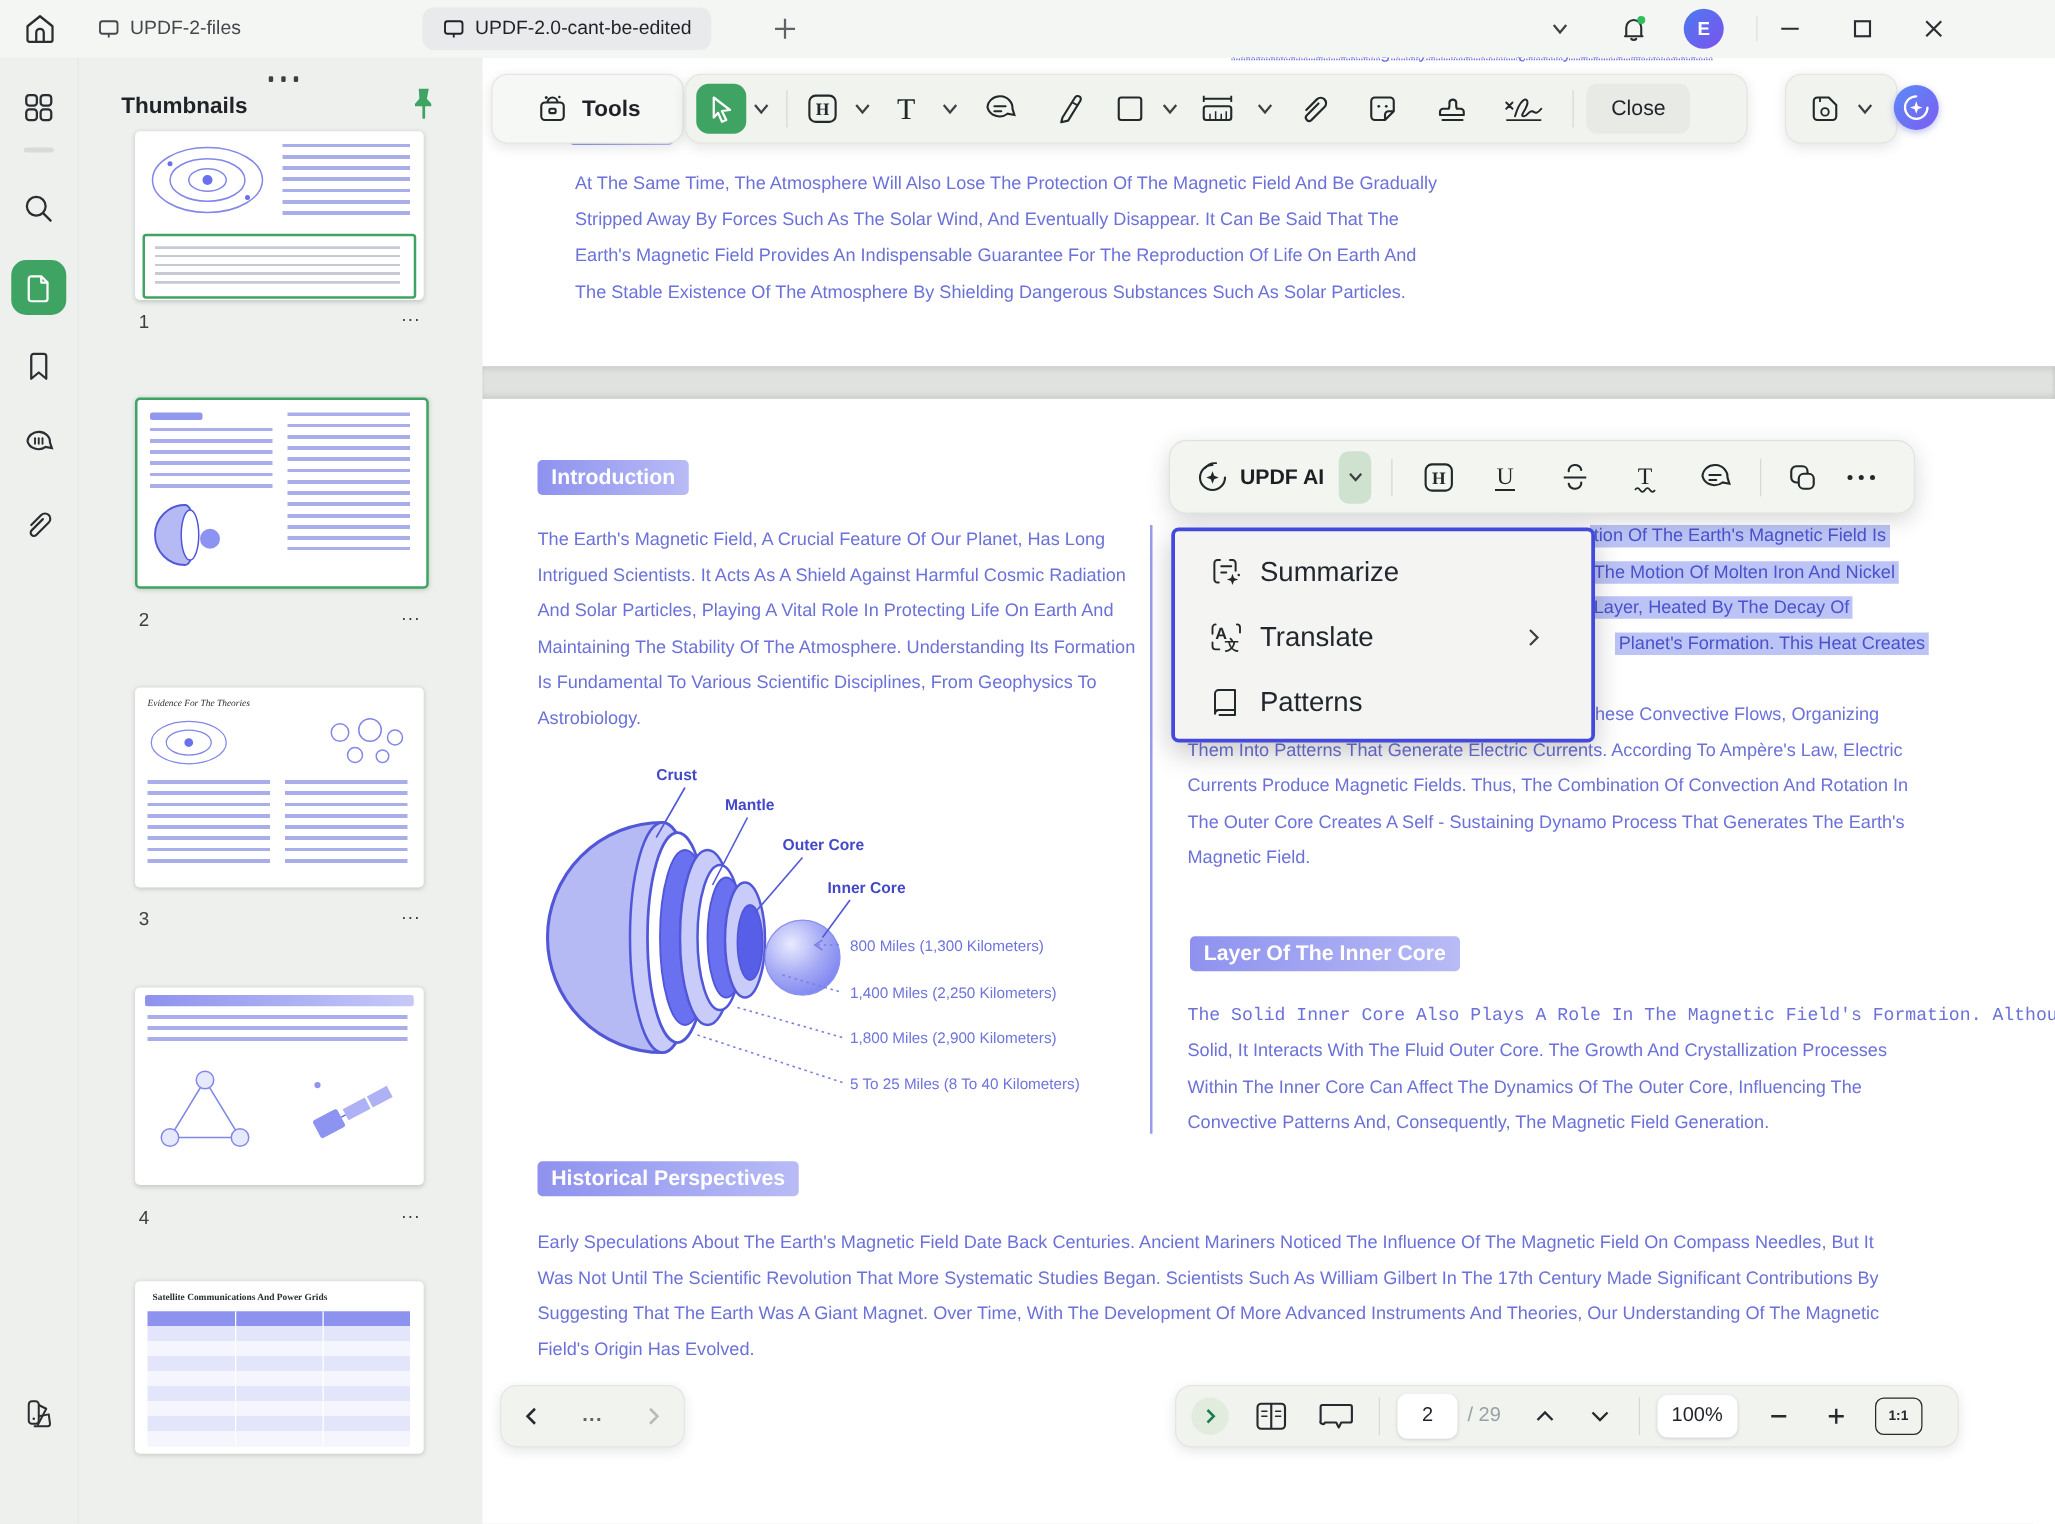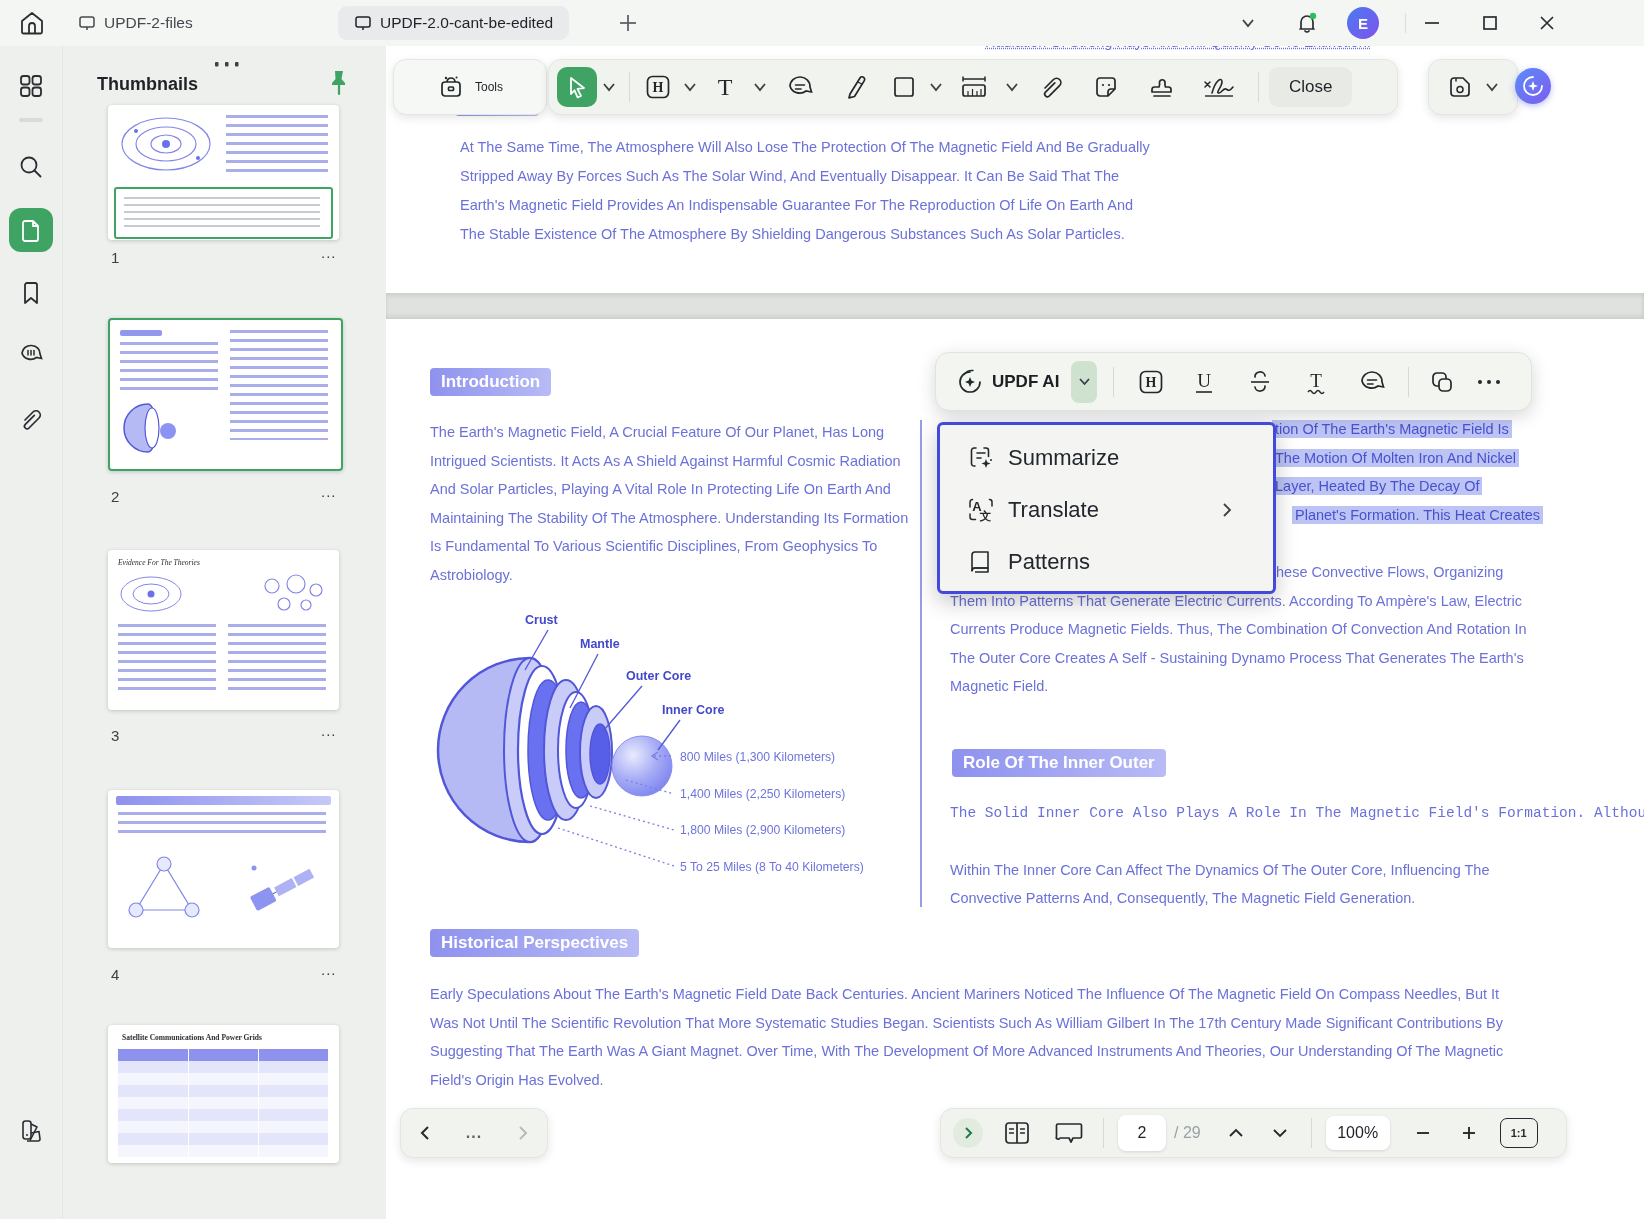--- a/index.html
+++ b/index.html
@@ -386,7 +386,7 @@
         <circle cx="9" cy="5" r="1.2" fill="#23282b"></circle>
         <circle cx="19.5" cy="4.5" r="1" fill="#23282b"></circle>
       </svg>
-    <span style="font-size:12px;font-weight:400;color:#1f2227;">Tools</span>
+    <span style="font-size:18px;font-weight:700;color:#1f2227;">Tools</span>
   </div>
 
   <div class="pill" style="left:548px;top:59px;width:848px;height:54px;padding:0;z-index:6;">

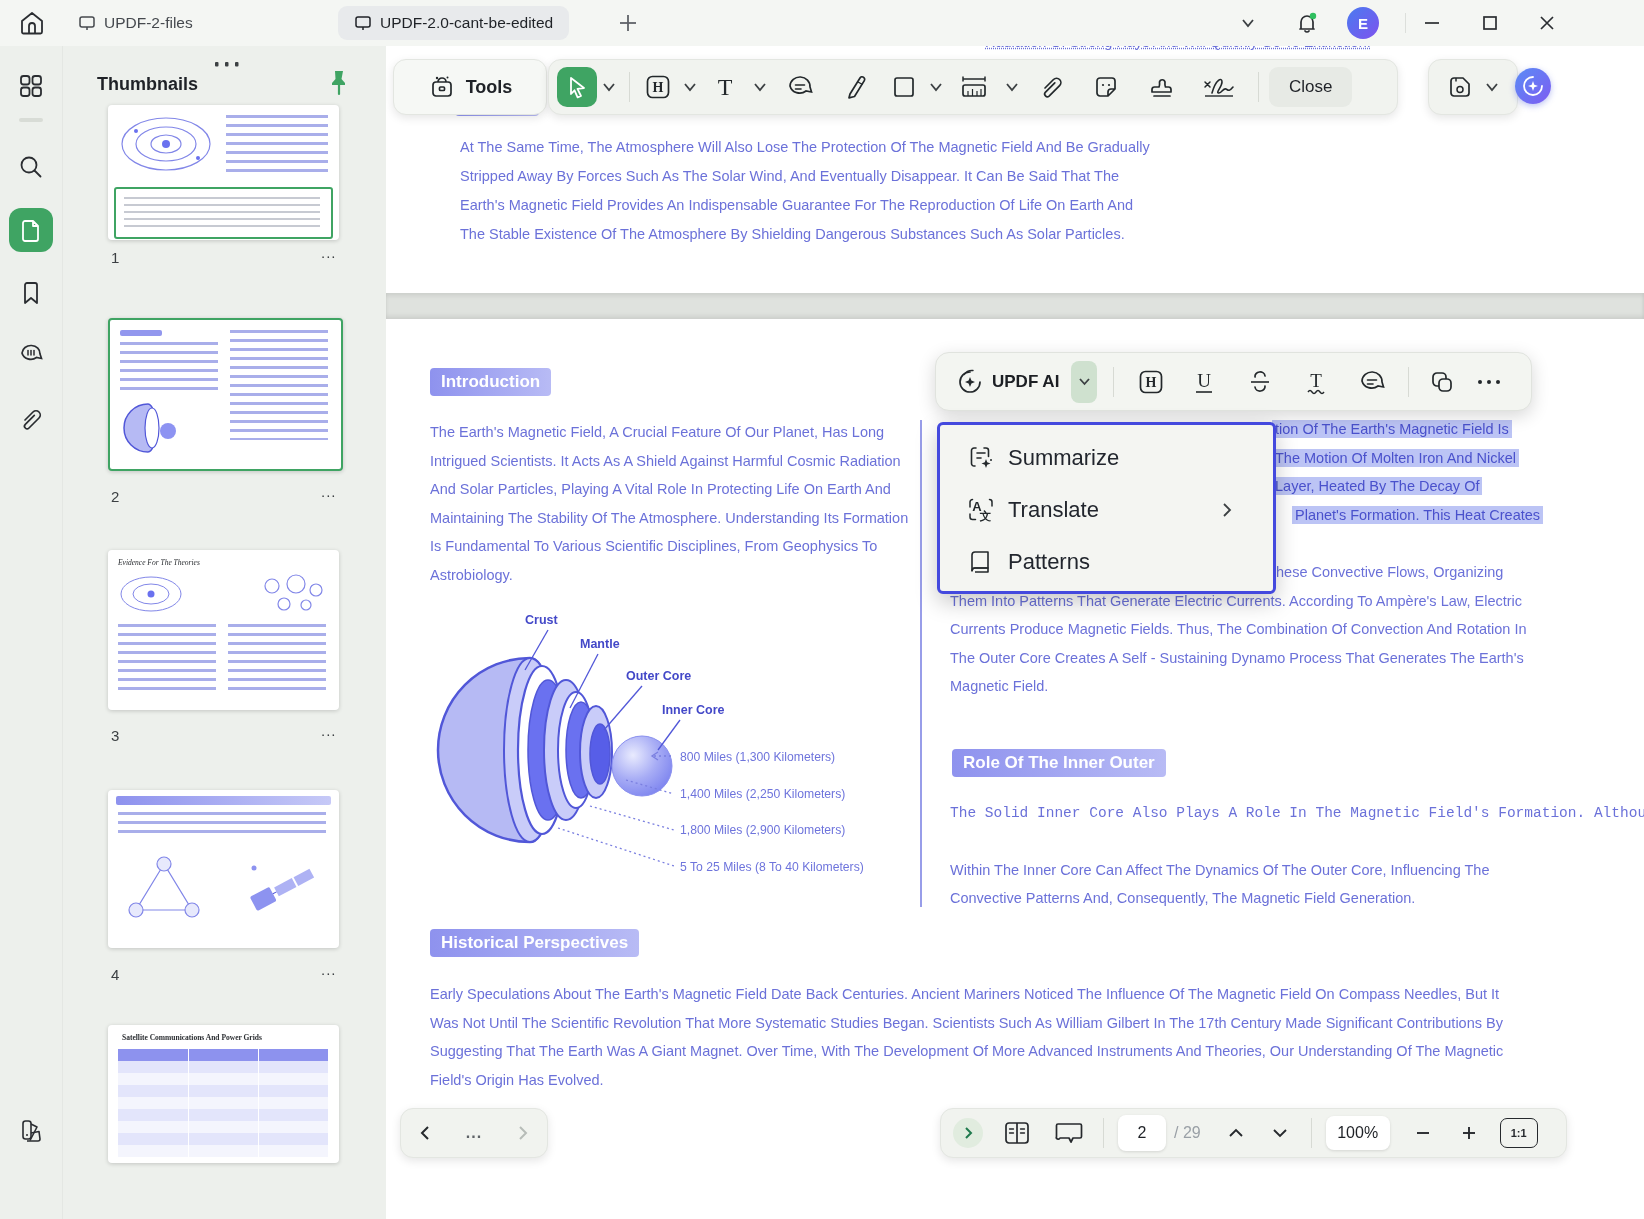--- a/index.html
+++ b/index.html
@@ -149,7 +149,7 @@
   <div class="dline" style="left:950px;top:650px;">The Outer Core Creates A Self - Sustaining Dynamo Process That Generates The Earth's</div>
   <div class="dline" style="left:950px;top:678px;">Magnetic Field.</div>
 
-  <div class="chip" style="left:952px;top:749px;">Role Of The Inner Outer</div>
+  <div class="chip" style="left:952px;top:749px;">Layer Of The Inner Core</div>
   <div class="dline" style="left:950px;top:805px;font-family:Liberation Mono, monospace;">The Solid Inner Core Also Plays A Role In The Magnetic Field's Formation. Although It Is</div>
   <div class="dline" style="left:950px;top:862px;">Within The Inner Core Can Affect The Dynamics Of The Outer Core, Influencing The</div>
   <div class="dline" style="left:950px;top:890px;">Convective Patterns And, Consequently, The Magnetic Field Generation.</div>

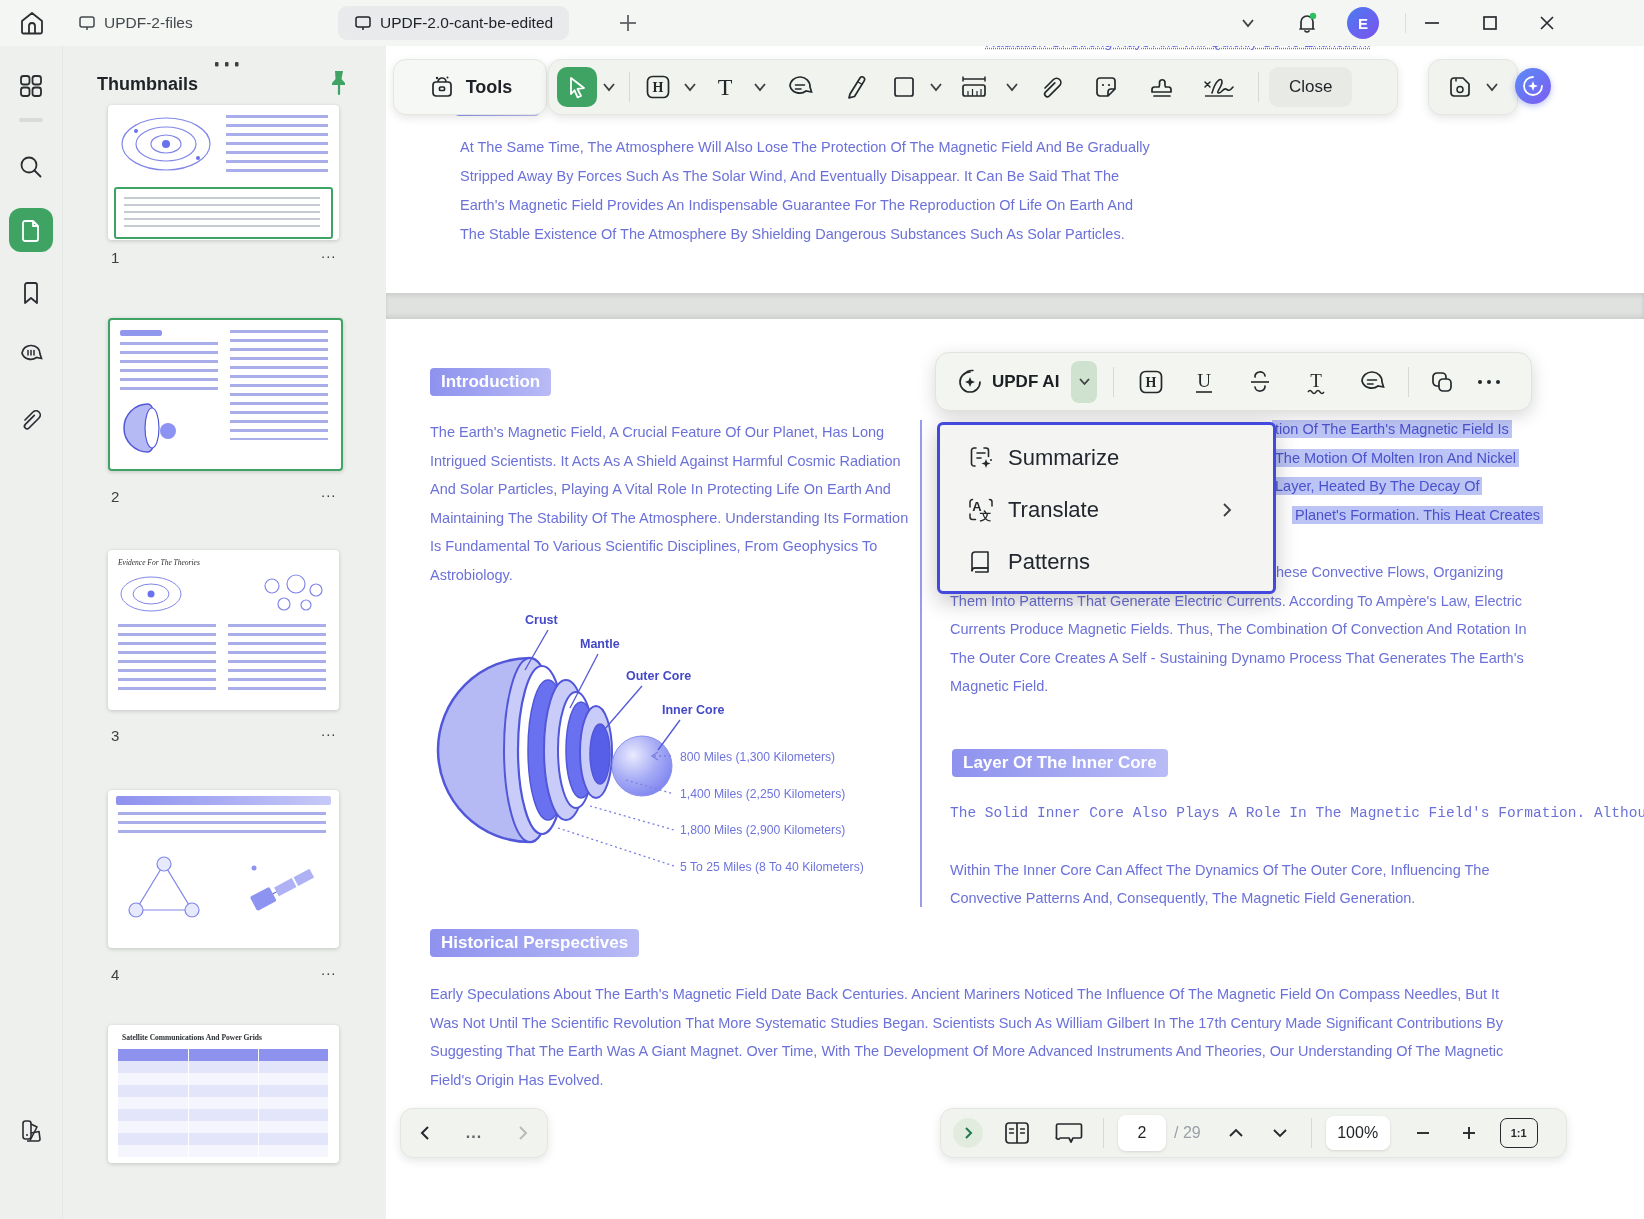--- a/index.html
+++ b/index.html
@@ -151,6 +151,7 @@
 
   <div class="chip" style="left:952px;top:749px;">Layer Of The Inner Core</div>
   <div class="dline" style="left:950px;top:805px;font-family:Liberation Mono, monospace;">The Solid Inner Core Also Plays A Role In The Magnetic Field's Formation. Although It Is</div>
+  <div class="dline" style="left:950px;top:833px;">Solid, It Interacts With The Fluid Outer Core. The Growth And Crystallization Processes</div>
   <div class="dline" style="left:950px;top:862px;">Within The Inner Core Can Affect The Dynamics Of The Outer Core, Influencing The</div>
   <div class="dline" style="left:950px;top:890px;">Convective Patterns And, Consequently, The Magnetic Field Generation.</div>
 

